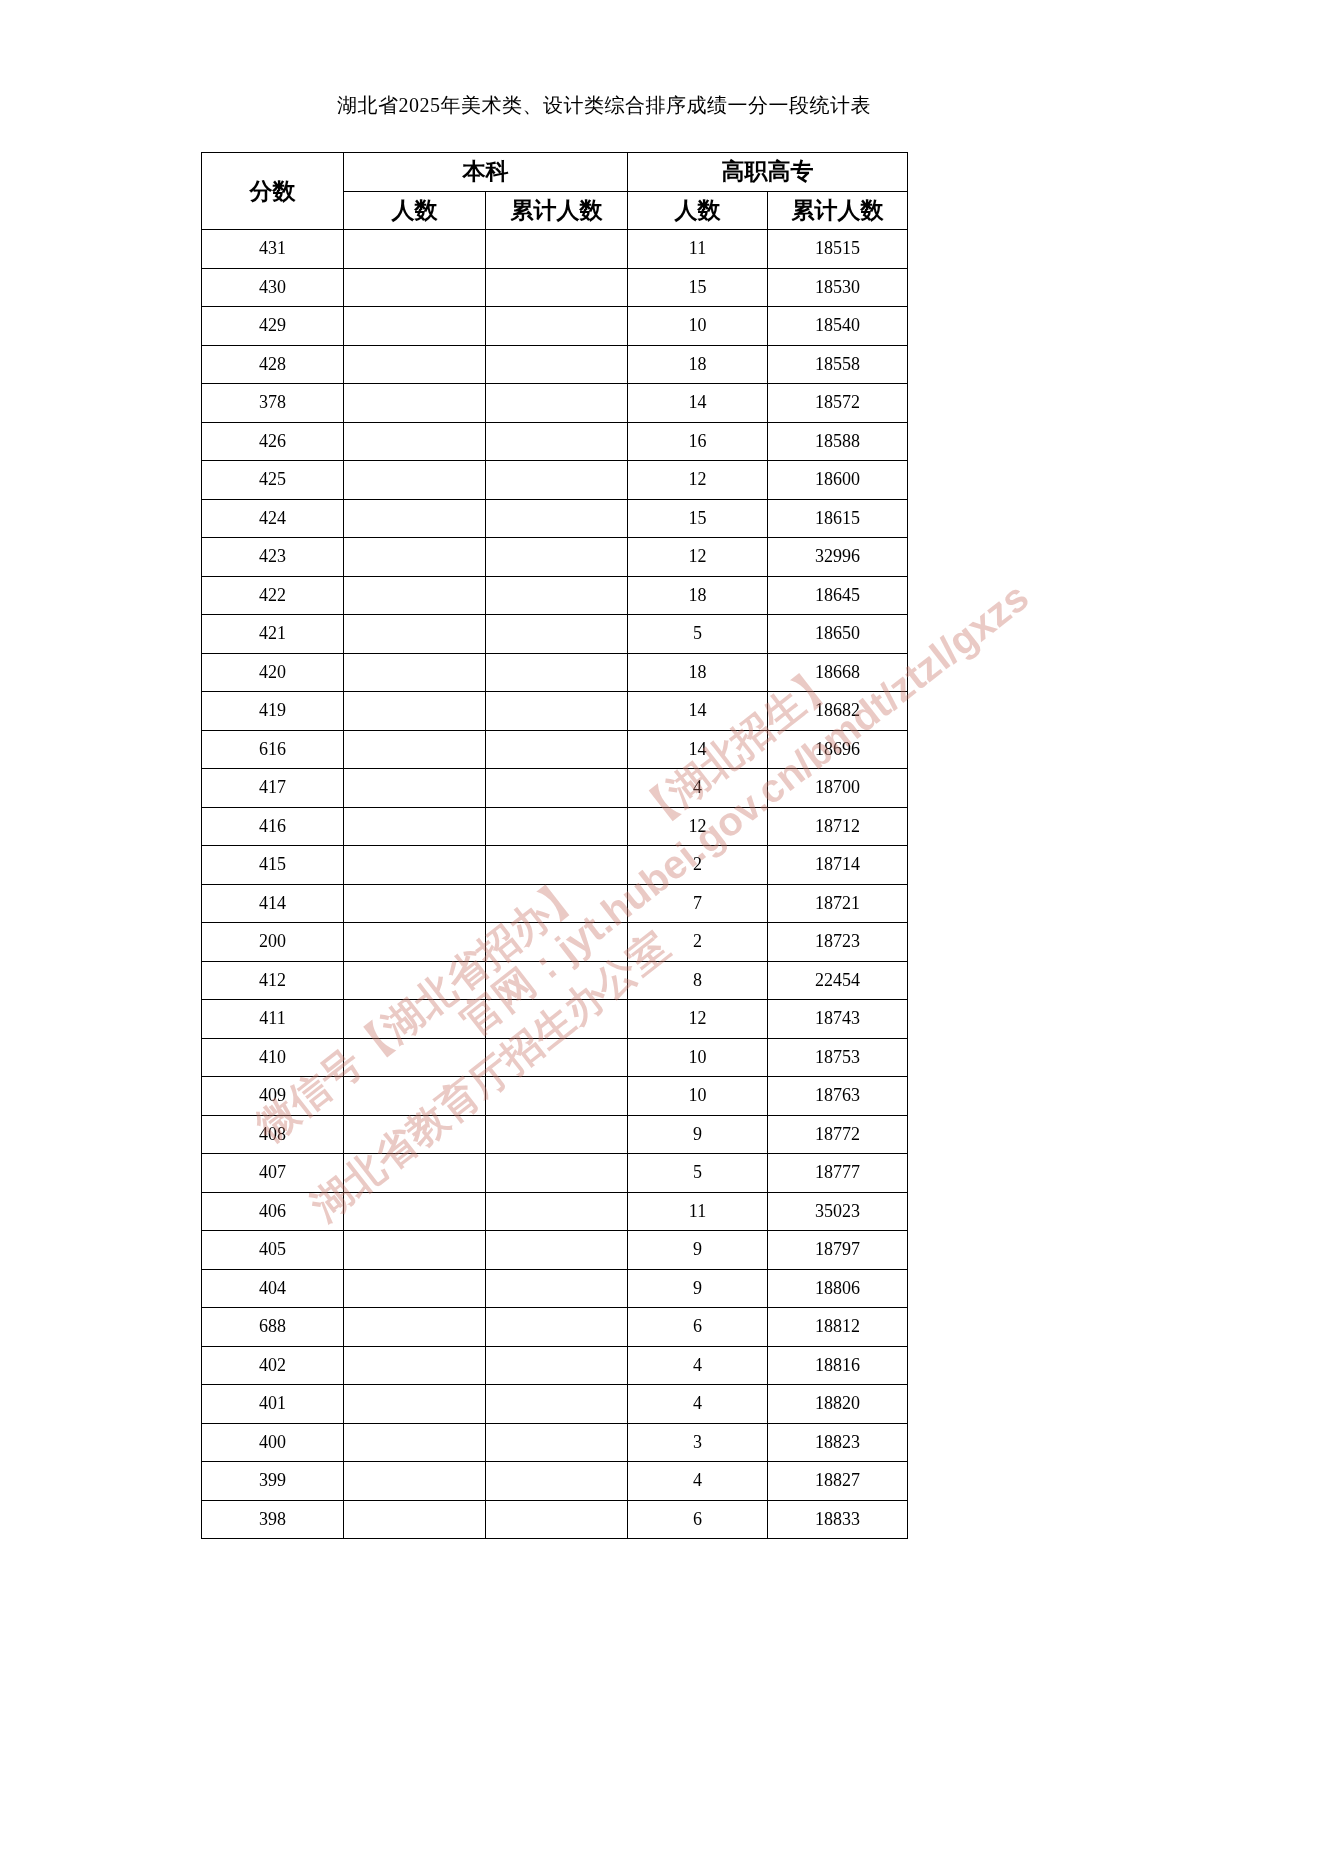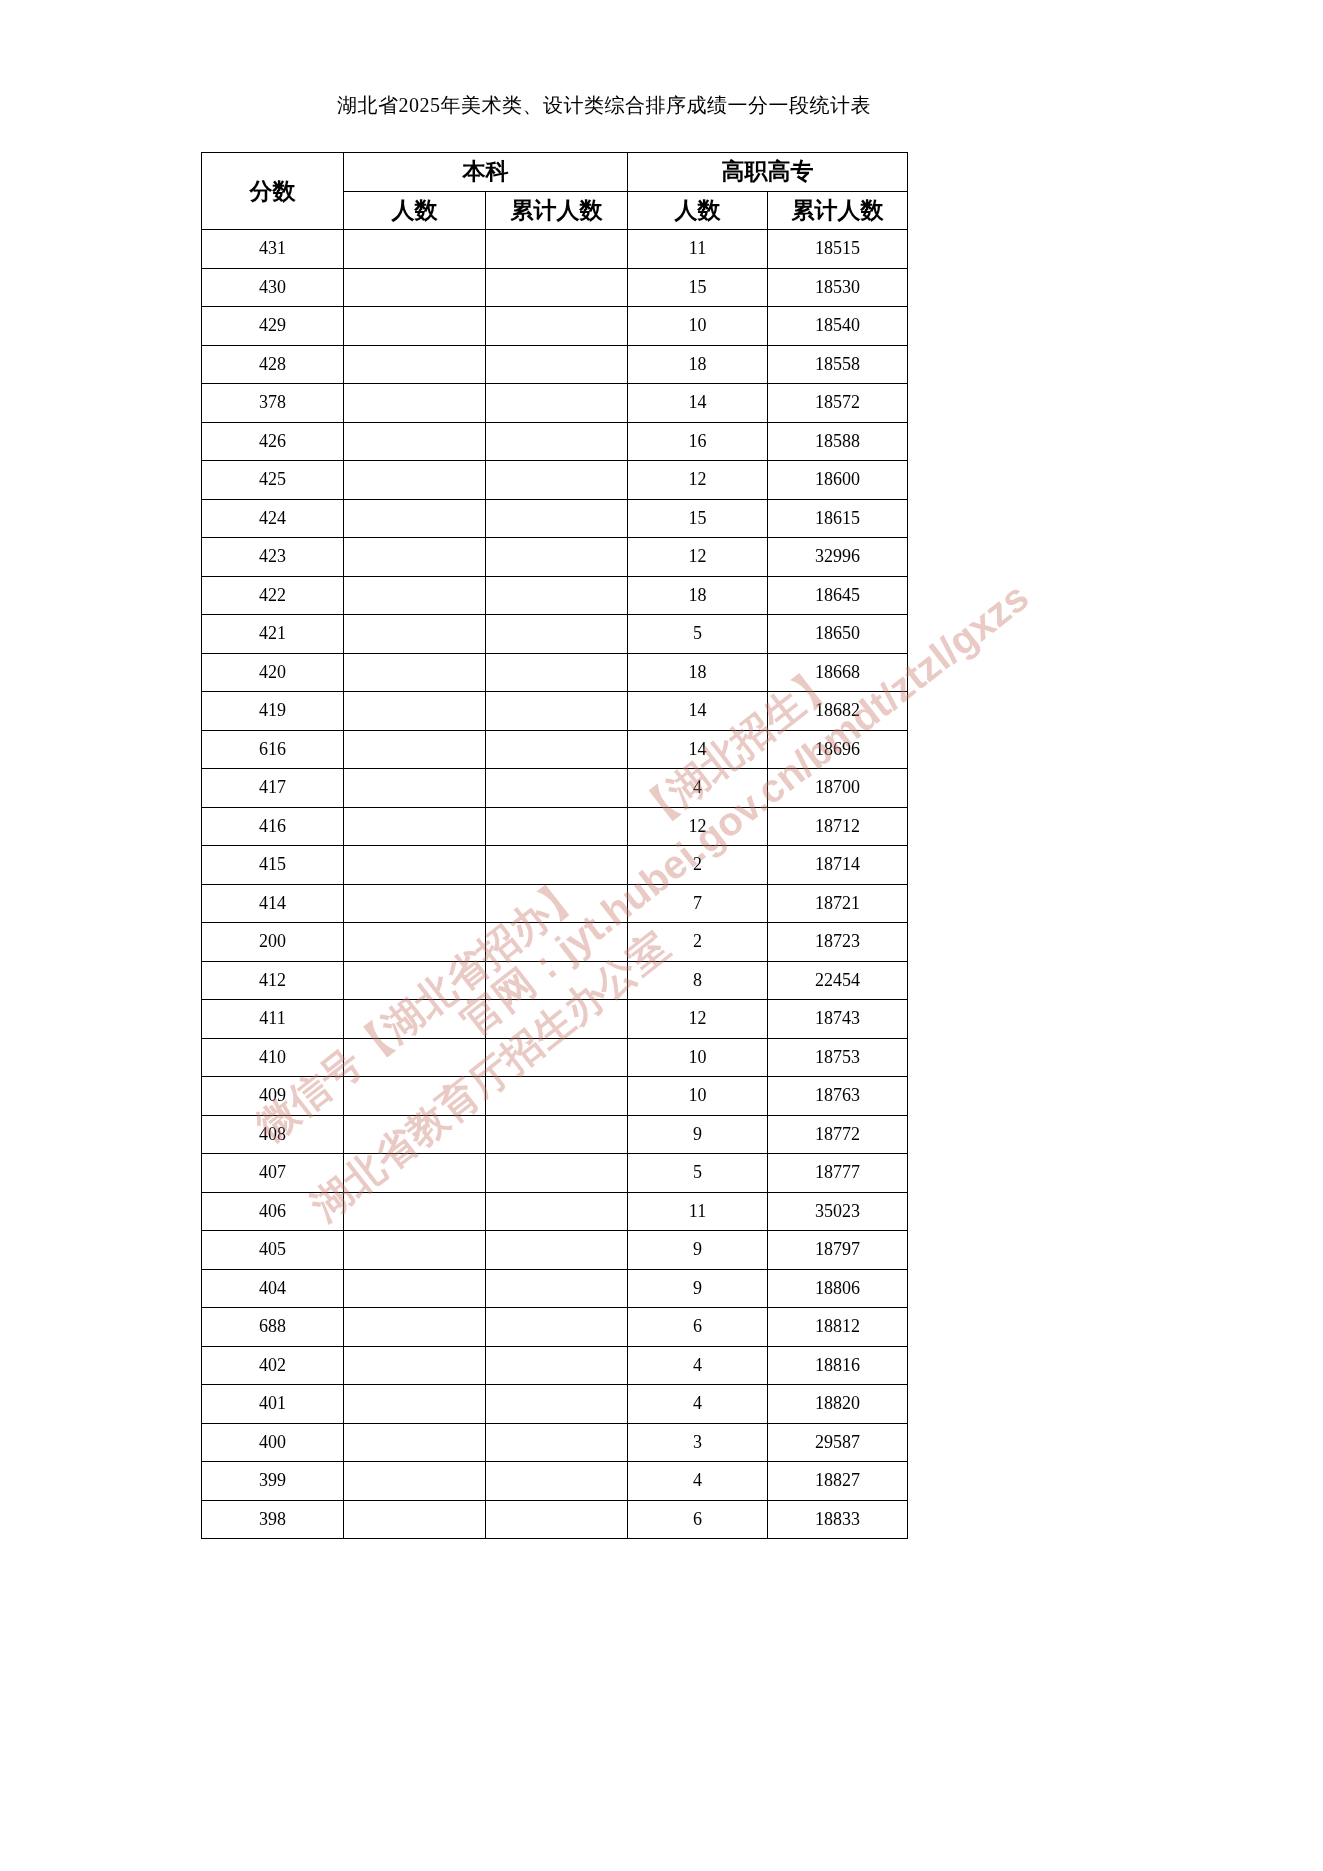--- a/index.html
+++ b/index.html
@@ -358,7 +358,7 @@
             <td class="cell-num"></td>
             <td class="cell-num"></td>
             <td class="cell-num">3</td>
-            <td class="cell-num">29587</td>
+            <td class="cell-num">18823</td>
           </tr>
           <tr>
             <td class="cell-num">399</td>

